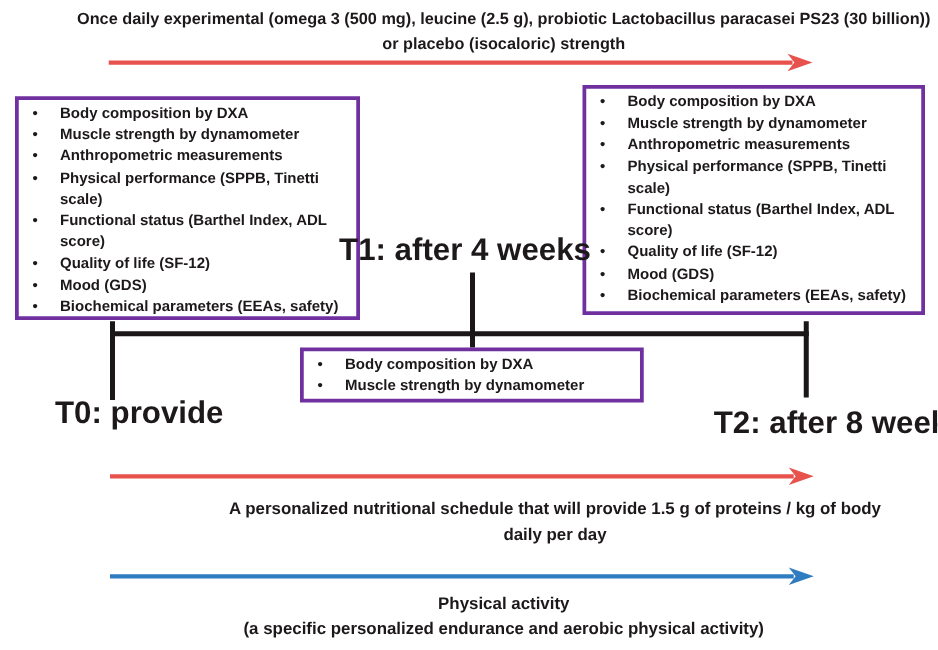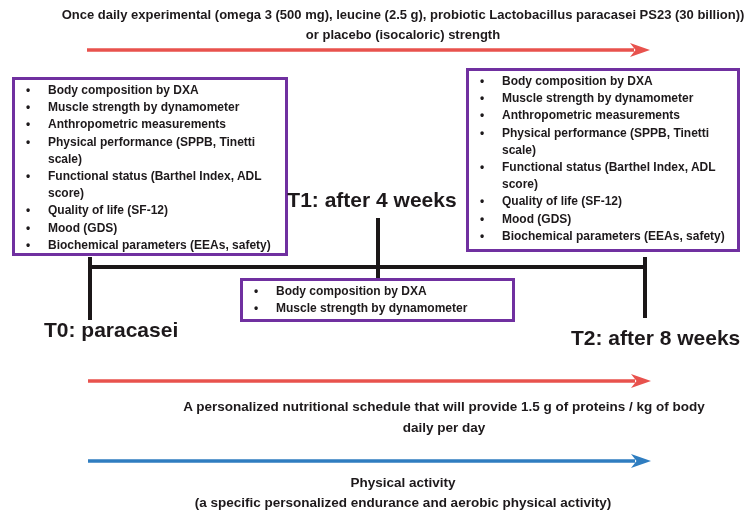--- a/index.html
+++ b/index.html
@@ -24,7 +24,7 @@
   .assess-box li::before{
     content:"\2022";position:absolute;left:11px;top:0;
   }
-  .tp-label{font-size:21px;line-height:22px;white-space:nowrap;}
+  .tp-label{font-size:25px;line-height:22px;white-space:nowrap;}
   .black-line{background:#1b1718;}
   svg.arrow{display:block;}
 </style>

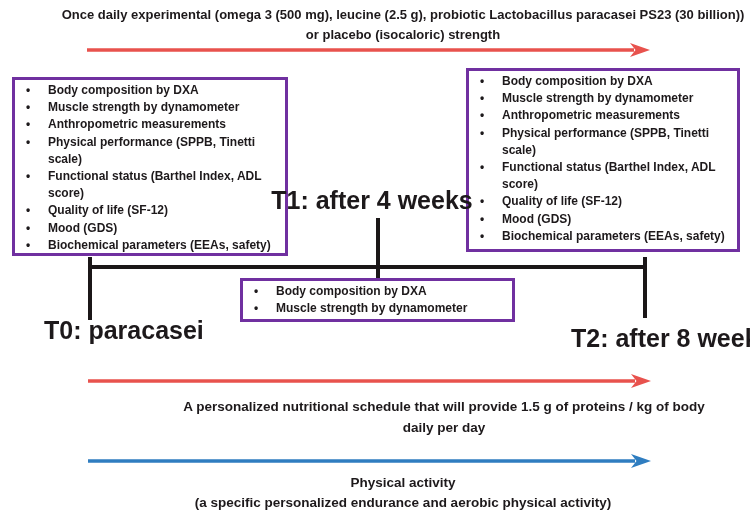--- a/index.html
+++ b/index.html
@@ -87,7 +87,7 @@
     </ul>
   </div>
 
-  <div class="abs tp-label" style="left:44px;top:319px;">T0: paracasei</div>
+  <div class="abs tp-label" style="left:44px;top:319px;">T0: provide</div>
   <div class="abs tp-label" style="left:571px;top:327px;text-align:center;">T2: after 8 weeks</div>
 
   <svg class="abs arrow" style="left:86px;top:373px;" width="566" height="16" viewBox="0 0 566 16">

